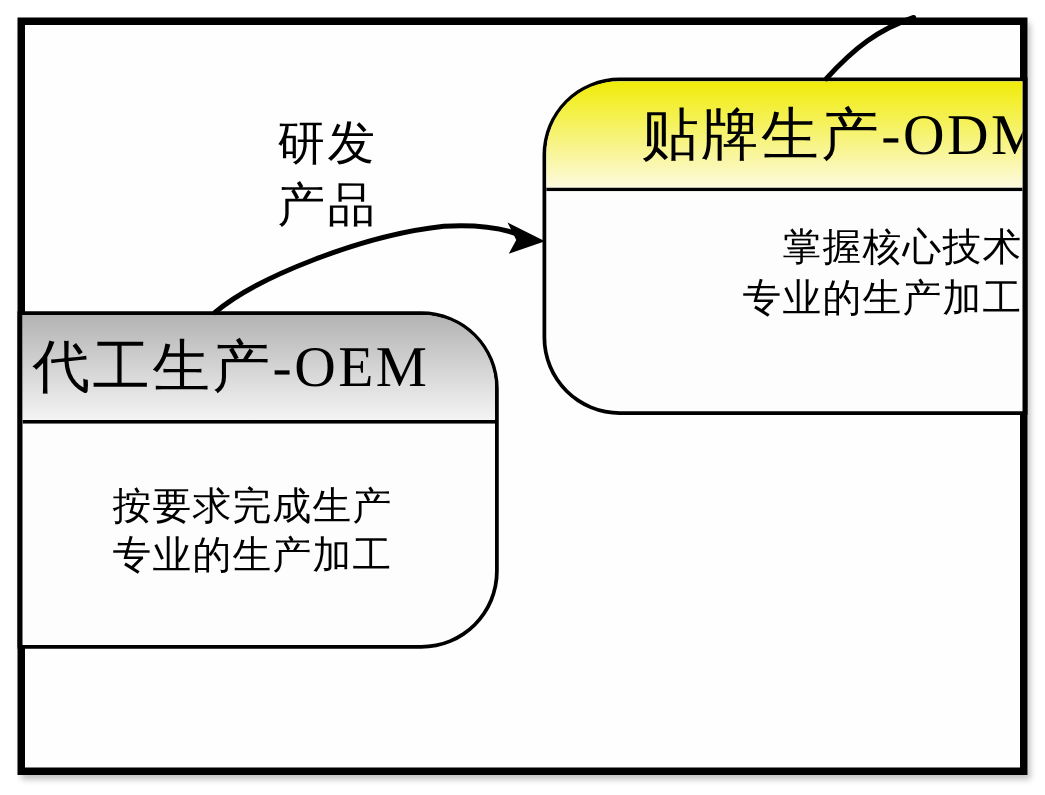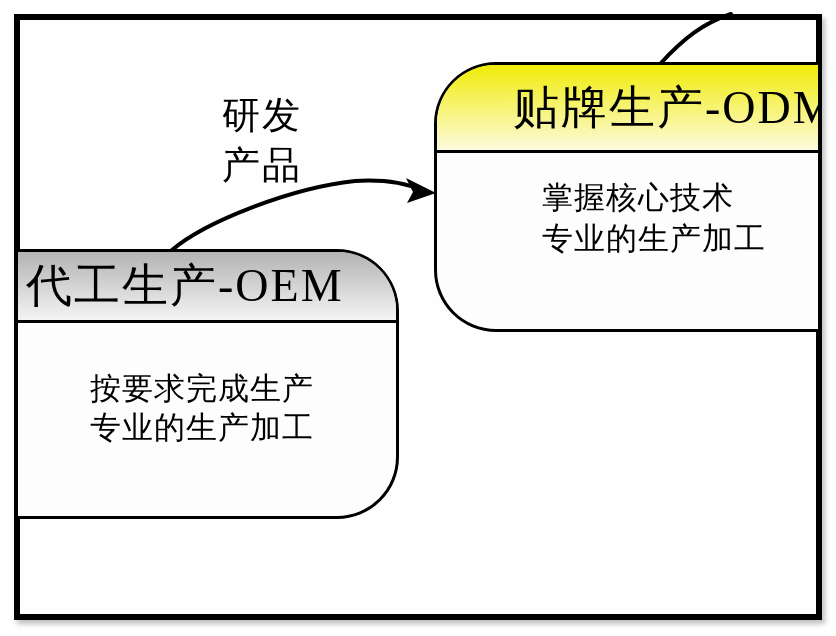--- a/index.html
+++ b/index.html
@@ -36,7 +36,7 @@
   .node-title{font-size:46px;letter-spacing:2px;white-space:nowrap;}
   .node-body{font-size:31px;letter-spacing:1px;}
   .node-oem .node-body{padding:46px 0 0 72px;line-height:39px;}
-  .node-odm .node-body{padding:24px 0 0 105px;line-height:41px;}
+  .node-odm .node-body{padding:24px 0 0 105px;line-height:41px;text-align:right;}
   .connector-label{
     position:absolute;left:222px;top:90px;
     font-size:38px;line-height:50px;letter-spacing:2px;white-space:nowrap;

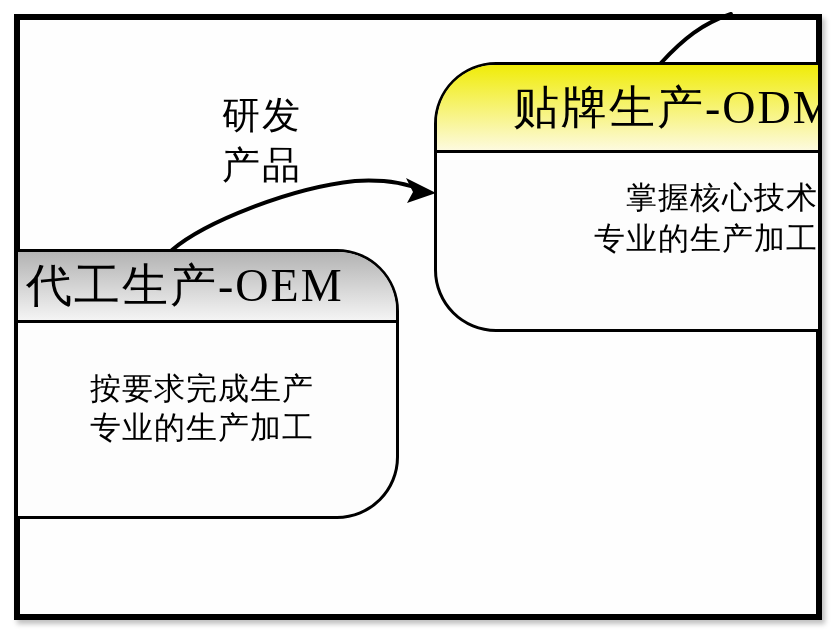--- a/index.html
+++ b/index.html
@@ -26,7 +26,7 @@
     display:flex;align-items:center;overflow:hidden;
   }
   .node-oem .node-header{
-    height:71px;border-radius:0 58px 0 0;padding-left:8px;
+    height:87px;border-radius:0 58px 0 0;padding-left:8px;
     background:linear-gradient(180deg,var(--oem-top),var(--oem-bot));
   }
   .node-odm .node-header{

